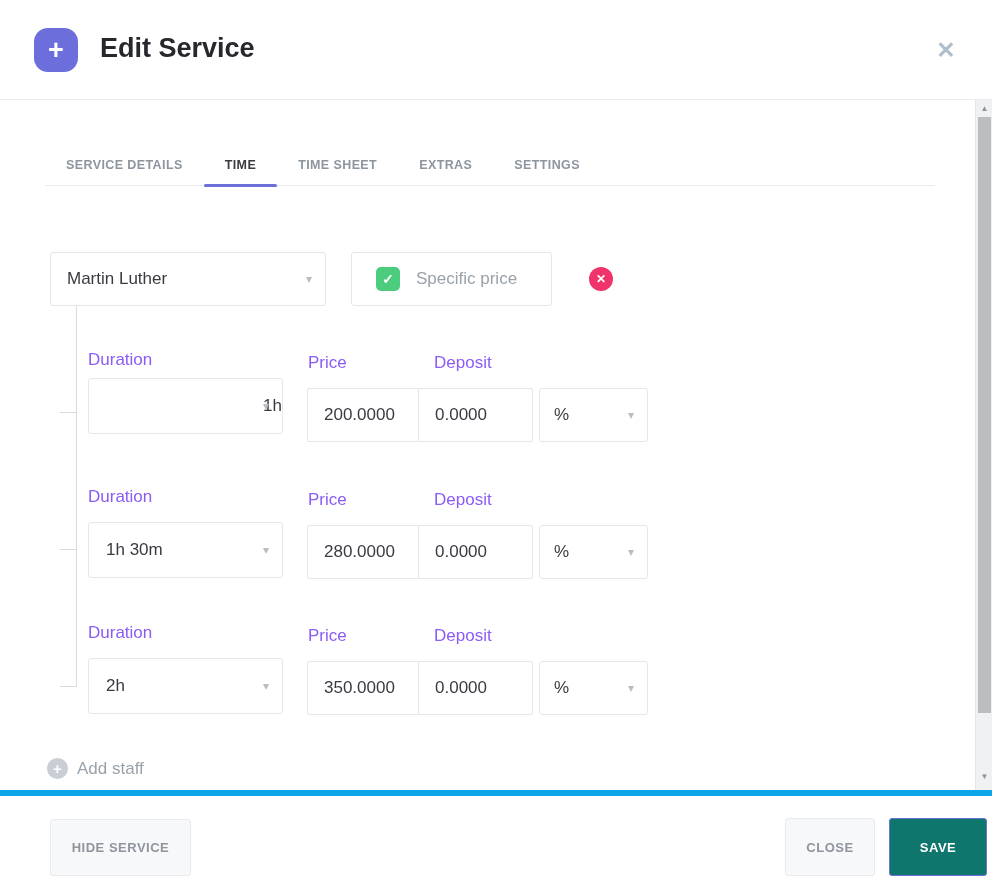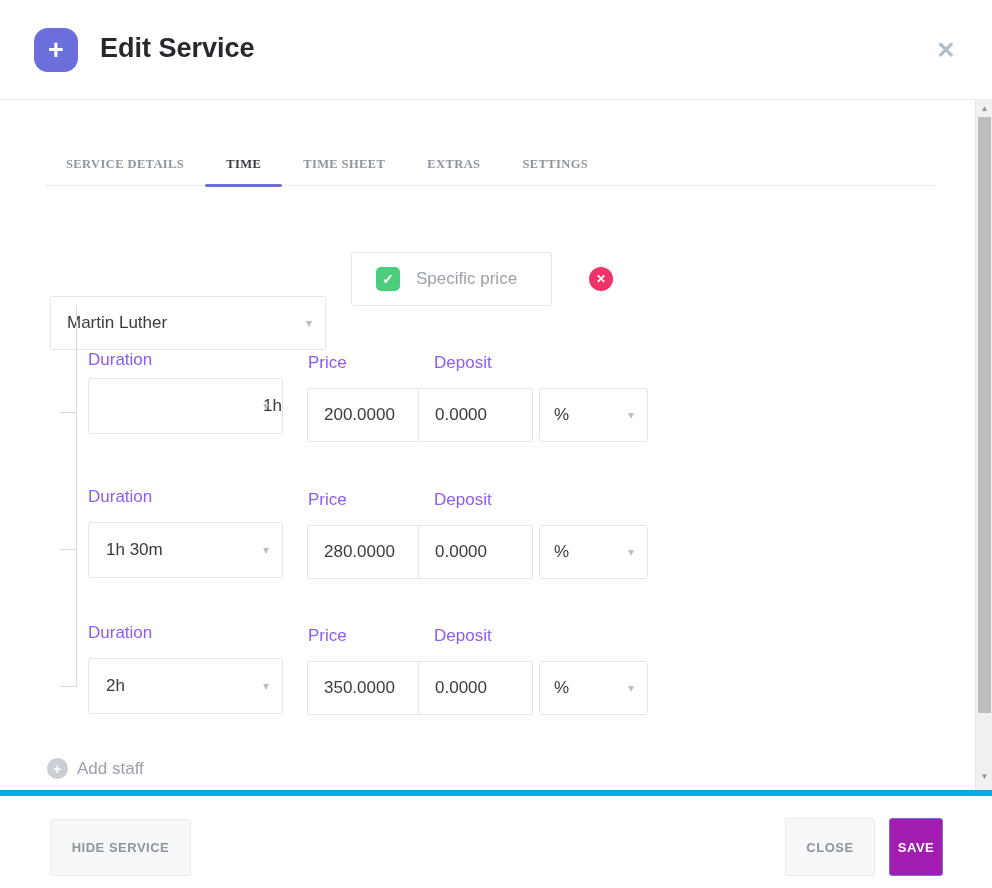--- a/index.html
+++ b/index.html
@@ -14,7 +14,7 @@
   .close-x { position:absolute; right:32px; top:36px; width:28px; height:28px; color:#aebecb; font-size:23px; font-weight:700; display:flex; align-items:center; justify-content:center; cursor:pointer; }
 
   
-  .tabs-row { position:absolute; left:45px; top:144px; width:890px; height:42px; display:flex; border-bottom:1px solid #e9ebee;font-family:Liberation Serif, serif; }
+  .tabs-row { position:absolute; left:45px; top:144px; width:890px; height:42px; display:flex; border-bottom:1px solid #e9ebee; }
   .tab { padding:0 21px; display:flex; align-items:center; font-size:12.5px; font-weight:700; letter-spacing:.4px; color:#8d959e; cursor:pointer; position:relative; }
   .tab.active { color:#3a3b42; }
   .tab.active::after { content:""; position:absolute; left:0; right:0; bottom:-2px; height:3px; background:#6d70d8; border-radius:2px; }

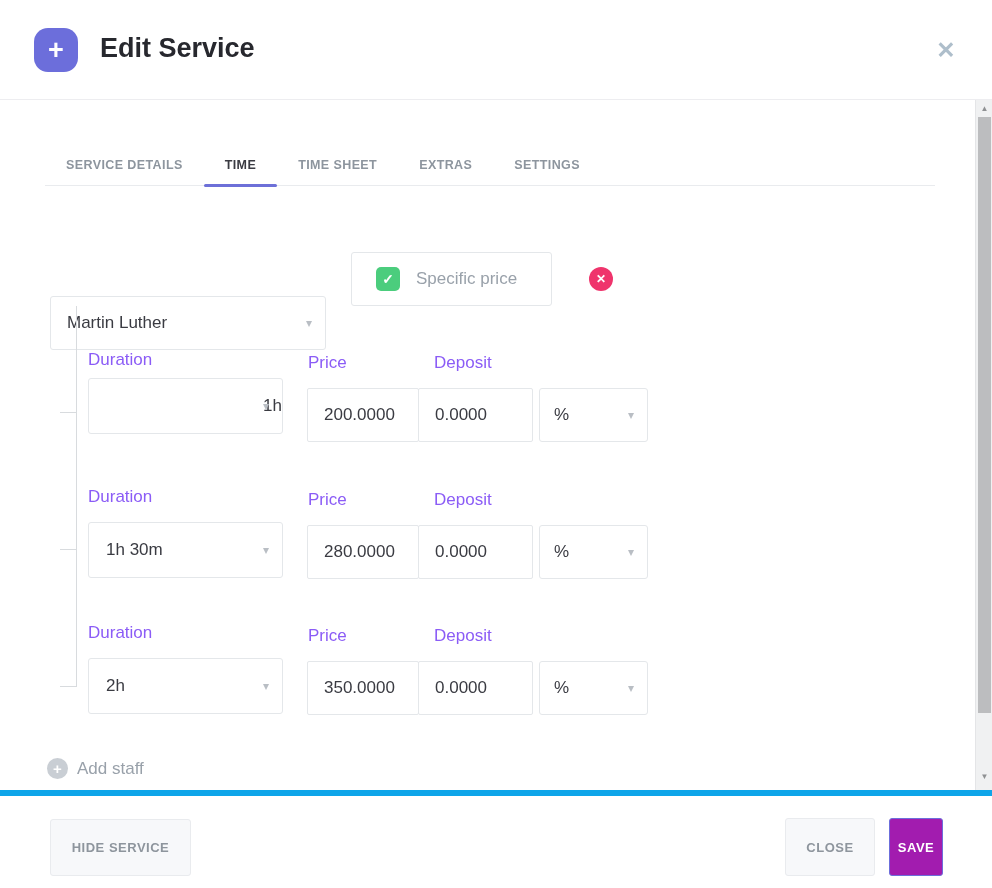--- a/index.html
+++ b/index.html
@@ -22,7 +22,7 @@
   
   .select-box { position:absolute; background:#fff; border:1px solid #e4e7ea; border-radius:3px; display:flex; align-items:center; color:#3a3b42; font-size:17px; cursor:pointer; }
   .select-box .caret { position:absolute; right:13px; color:#b9bec4; font-size:12px; }
-  .staff-select { left:50px; top:252px; width:276px; height:54px; padding-left:16px;margin-top:44px; }
+  .staff-select { left:50px; top:252px; width:276px; height:54px; padding-left:16px; }
 
   .specific-price { position:absolute; left:351px; top:252px; width:201px; height:54px; border:1px solid #e4e7ea; border-radius:3px; display:flex; align-items:center; padding-left:24px; gap:16px; }
   .checkbox { width:24px; height:24px; border-radius:5px; background:#4bcd7d; color:#fff; font-size:14px; font-weight:700; display:flex; align-items:center; justify-content:center; cursor:pointer; }

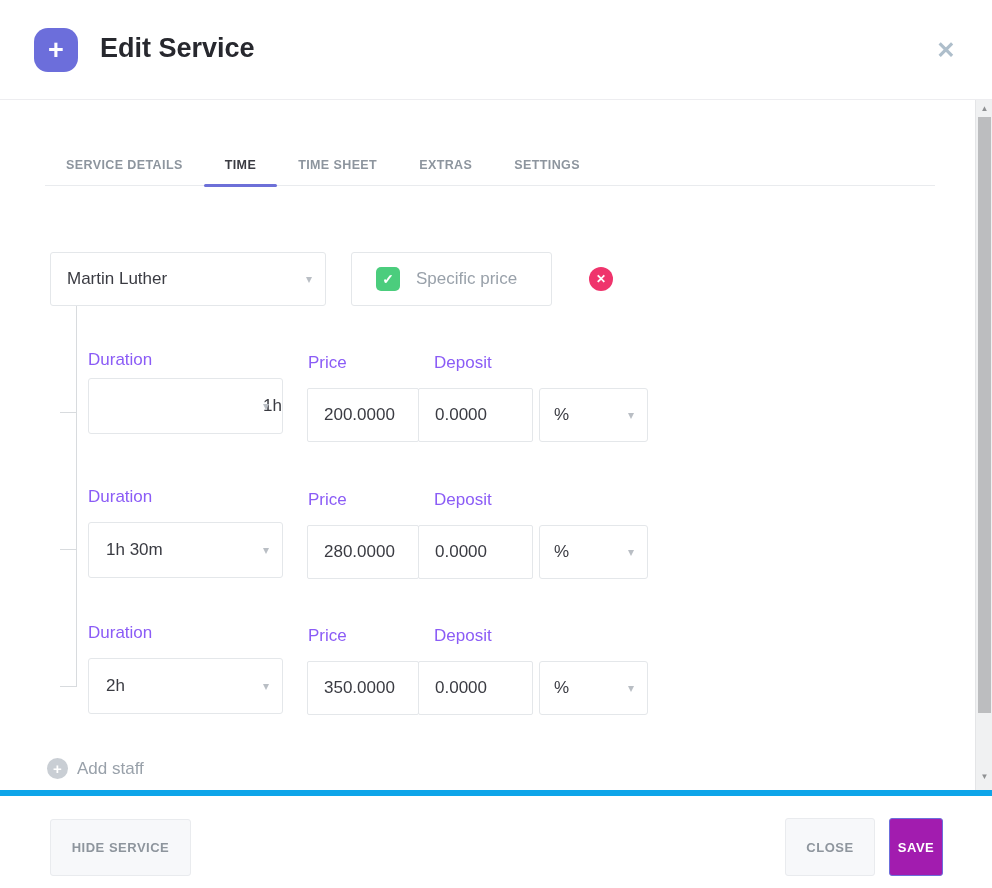--- a/index.html
+++ b/index.html
@@ -51,7 +51,7 @@
   .btn-ghost { background:#f7f8fa; border:1px solid #e9ebee; color:#8e959d; }
   .btn-hide { left:50px; top:23px; width:141px; height:57px; }
   .btn-close { left:785px; top:22px; width:90px; height:58px; }
-  .btn-save { left:889px; top:22px; width:54px; height:58px; background:#a21caf; border:1px solid #6c6edb; color:#fff; }
+  .btn-save { left:889px; top:22px; width:98px; height:58px; background:#0f766e; border:1px solid #6c6edb; color:#fff; }
 
   
   .scrollbar { position:absolute; left:975px; top:100px; width:17px; height:690px; background:#f0f1f2; border-left:1px solid #e4e5e7; }

